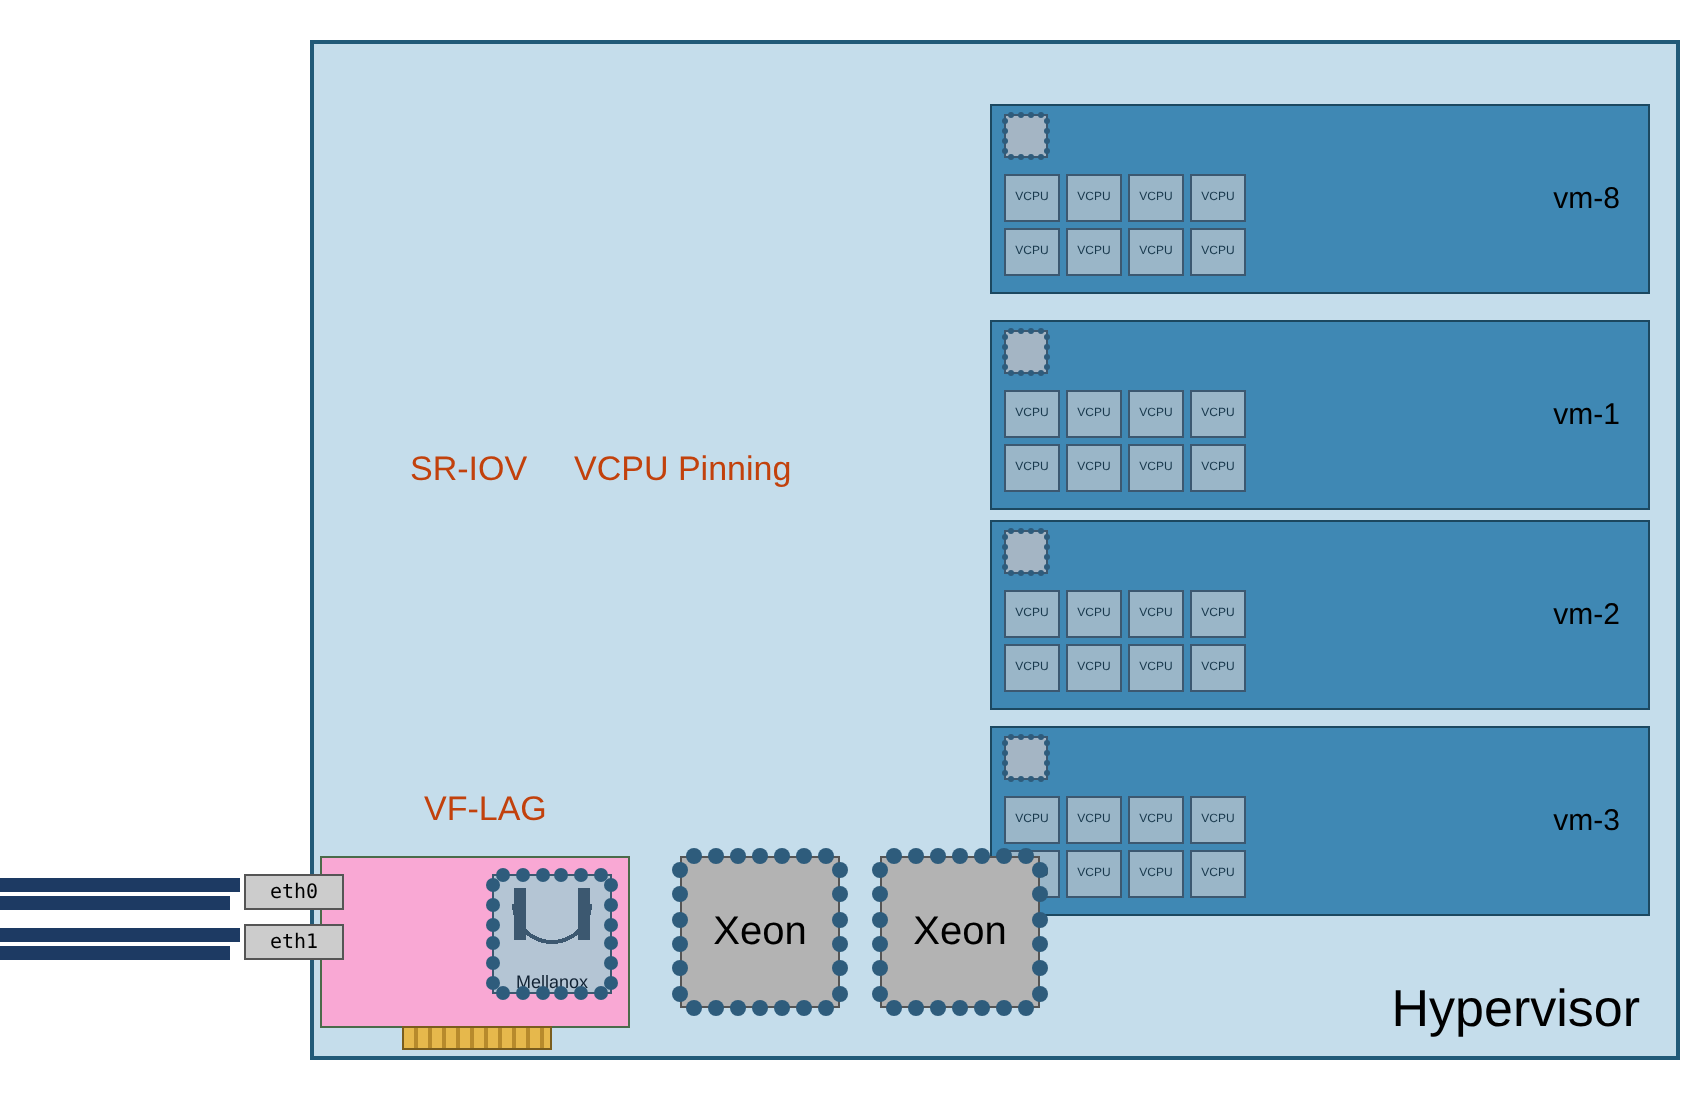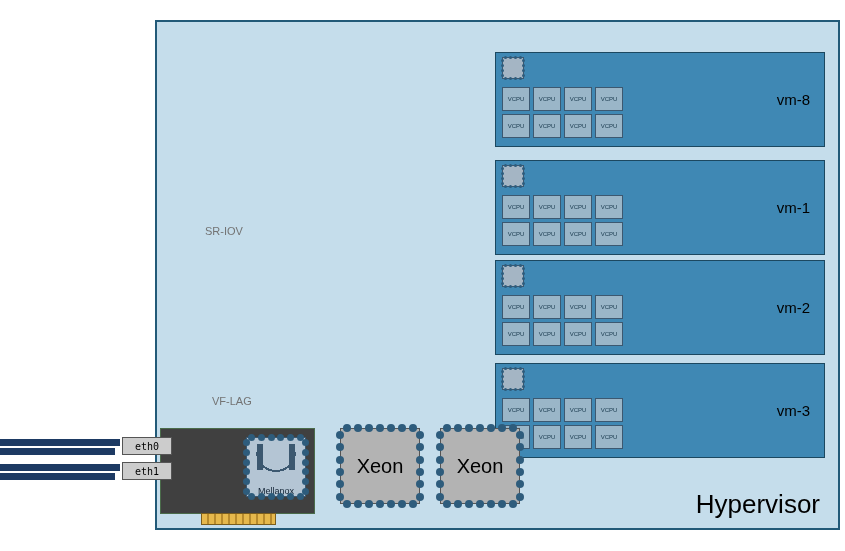--- a/index.html
+++ b/index.html
@@ -39,7 +39,7 @@
     color: #18384c;
   }
 
-  .label-text { position: absolute; color: #737373; font-size: 11px; font-weight: 500; }
+  .label-text { position: absolute; color: #c2410c; font-size: 17px; font-weight: 500; }
   .lbl-sriov { left: 205px; top: 225px; }
   .lbl-vcpu  { left: 287px; top: 225px; }
   .lbl-vflag { left: 212px; top: 395px; }

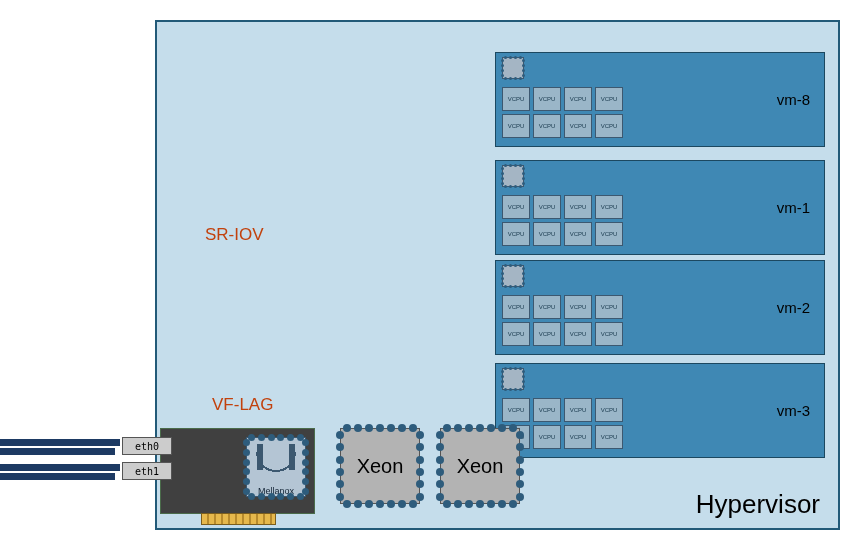--- a/index.html
+++ b/index.html
@@ -131,6 +131,7 @@
   </div>
 
   <div class="label-text lbl-sriov">SR-IOV</div>
+  <div class="label-text lbl-vcpu">VCPU Pinning</div>
   <div class="label-text lbl-vflag">VF-LAG</div>
 
   <div class="vm vm-0">

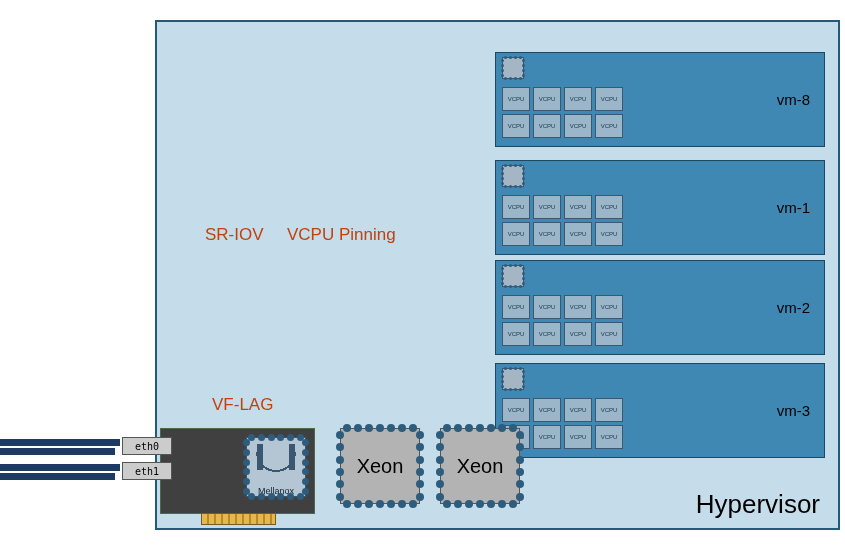--- a/index.html
+++ b/index.html
@@ -46,7 +46,7 @@
 
   .nic-card {
     position: absolute; left: 160px; top: 428px; width: 155px; height: 86px;
-    background: #404040; border: 1px solid #4a6b4a;
+    background: #f9a8d4; border: 1px solid #4a6b4a;
   }
   .nic-card .gold {
     position: absolute; left: 40px; bottom: -12px; width: 75px; height: 12px;

